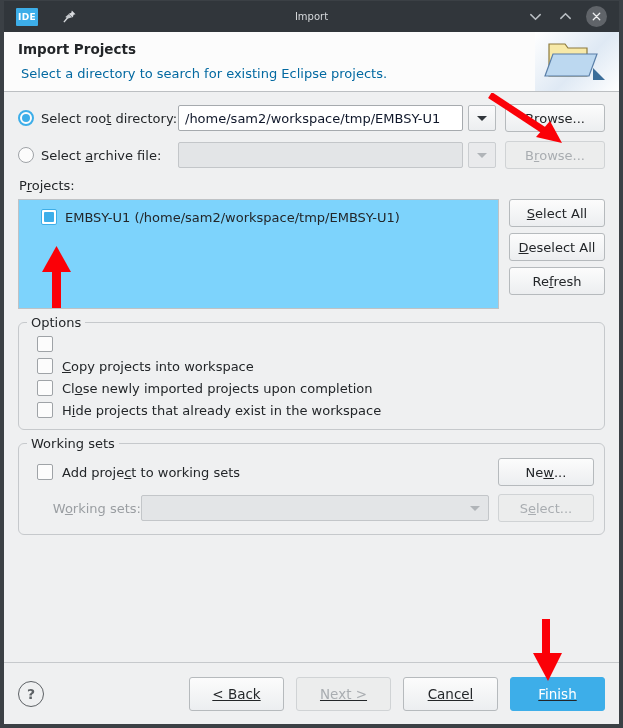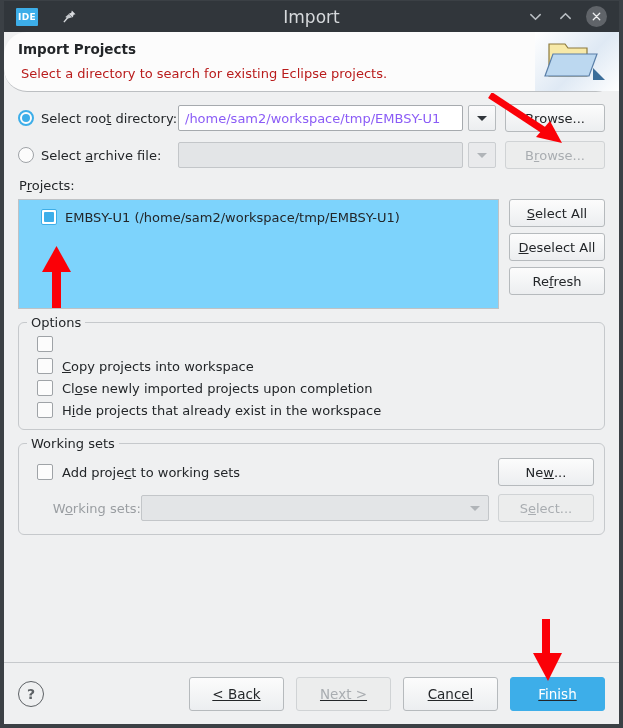--- a/index.html
+++ b/index.html
@@ -70,7 +70,7 @@
     left: 0; right: 0;
     text-align: center;
     color: #d6d9dc;
-    font-size: 17px;
+    font-size: 10px;
     pointer-events: none;
   }
   .win-controls {

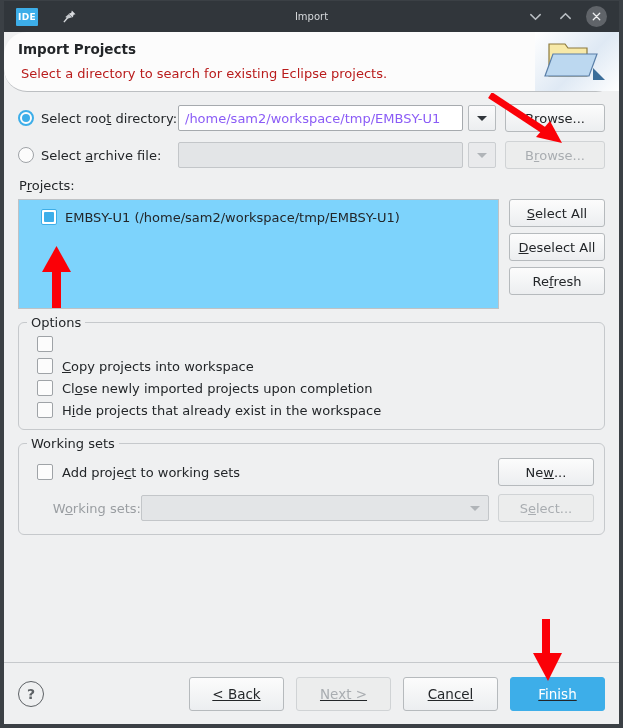--- a/index.html
+++ b/index.html
@@ -102,7 +102,6 @@
     position: relative;
     padding: 9px 0 0 14px;
     box-sizing: border-box;
-    border-radius: 23px;
   }
   .banner-title {
     font-size: 13.5px;

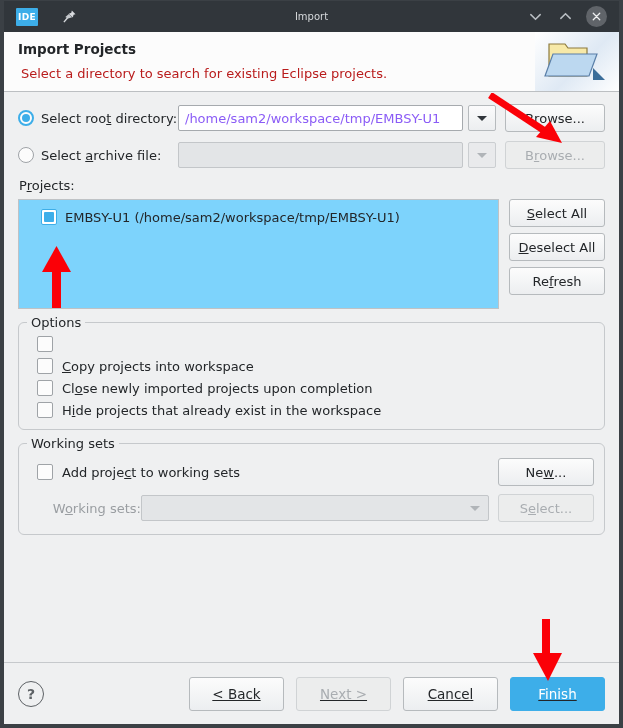--- a/index.html
+++ b/index.html
@@ -111,7 +111,7 @@
   }
   .banner-sub {
     font-size: 13px;
-    color: #b91c1c;
+    color: #0369a1;
     padding-left: 3px;
   }
   .banner-icon {

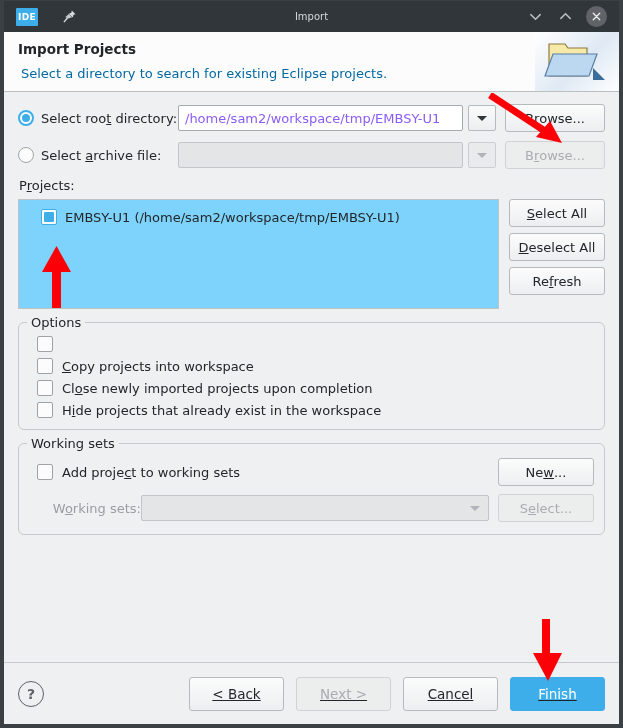--- a/index.html
+++ b/index.html
@@ -176,7 +176,7 @@
     align-items: center;
     padding: 0 6px;
     font-size: 13px;
-    color: #8b5cf6;
+    color: #0f172a;
     min-width: 0;
   }
   .text-field.disabled {

